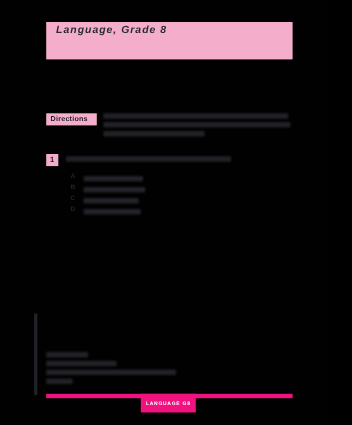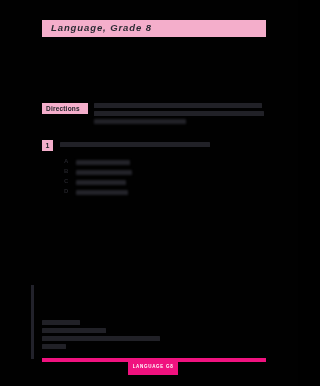--- a/index.html
+++ b/index.html
@@ -30,7 +30,7 @@
     left: 42px;
     top: 20px;
     width: 224px;
-    height: 17px;
+    height: 34px;
     background: #f4aecb;
   }
   .title-band .title-text {

